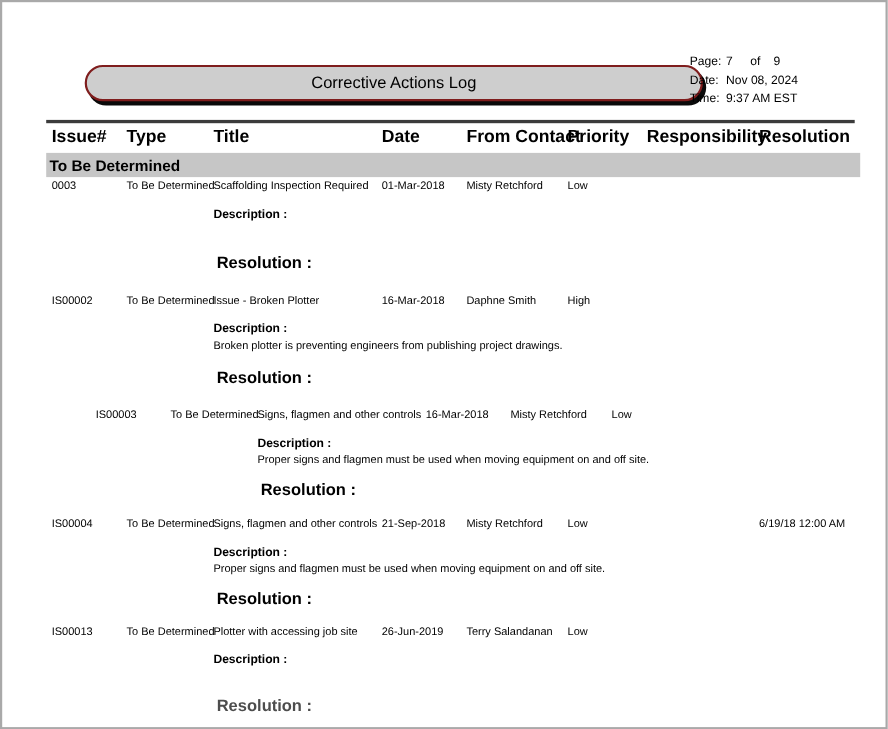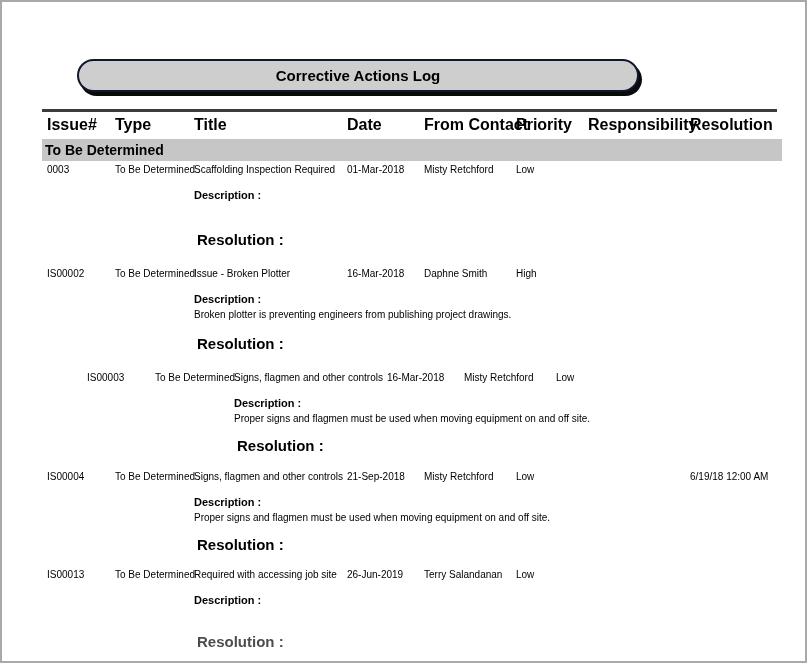--- a/index.html
+++ b/index.html
@@ -122,6 +122,20 @@
     <span>Corrective Actions Log</span>
   </div>
 
+  <div class="meta-block">
+    <div class="meta-row">
+      <span class="meta-label">Page:</span>
+      <span class="meta-value"><span class="page-num">7</span><span class="of-label">of</span><span class="page-num">9</span></span>
+    </div>
+    <div class="meta-row">
+      <span class="meta-label">Date:</span>
+      <span class="meta-value">Nov 08, 2024</span>
+    </div>
+    <div class="meta-row">
+      <span class="meta-label">Time:</span>
+      <span class="meta-value">9:37 AM EST</span>
+    </div>
+  </div>
 
   <div class="header-rule"></div>
 

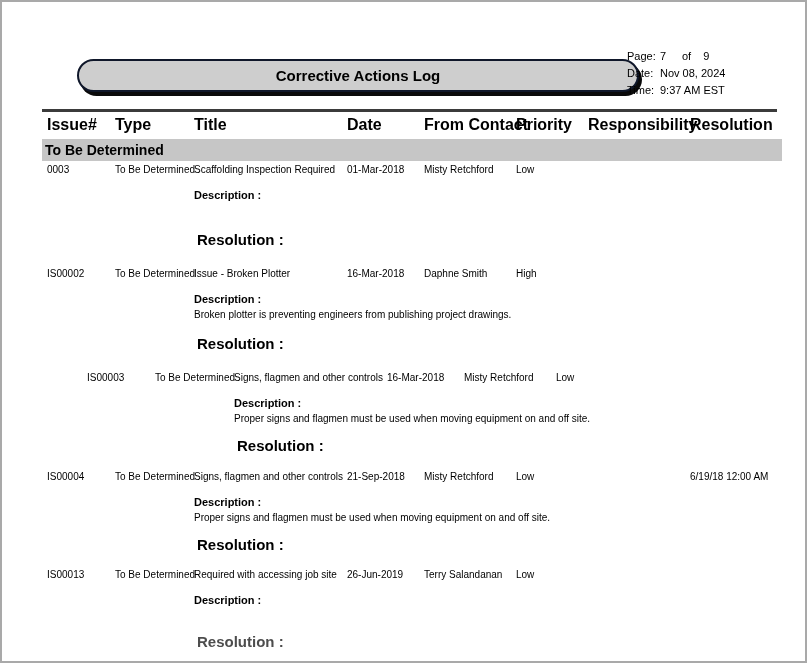--- a/index.html
+++ b/index.html
@@ -25,13 +25,13 @@
     left: 75px; top: 57px;
     width: 562px; height: 33px;
     background: #cecece;
-    border: 2px solid #0f172a;
+    border: 2px solid #7f1d1d;
     border-radius: 17px;
     box-shadow: 3px 4px 0 #0a0a0a;
     text-align: center;
     line-height: 29px;
     font-size: 15px;
-    font-weight: bold;
+    font-weight: normal;
   }
 
   

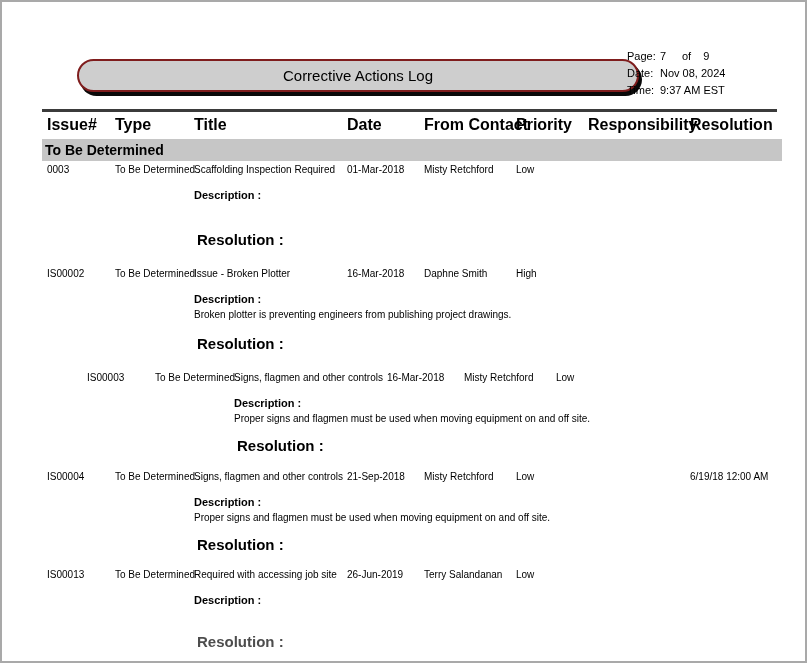--- a/index.html
+++ b/index.html
@@ -223,7 +223,7 @@
       <div class="main-line grid-cols">
         <div>IS00013</div>
         <div>To Be Determined</div>
-        <div>Required with accessing job site</div>
+        <div>Plotter with accessing job site</div>
         <div>26-Jun-2019</div>
         <div>Terry Salandanan</div>
         <div>Low</div>

